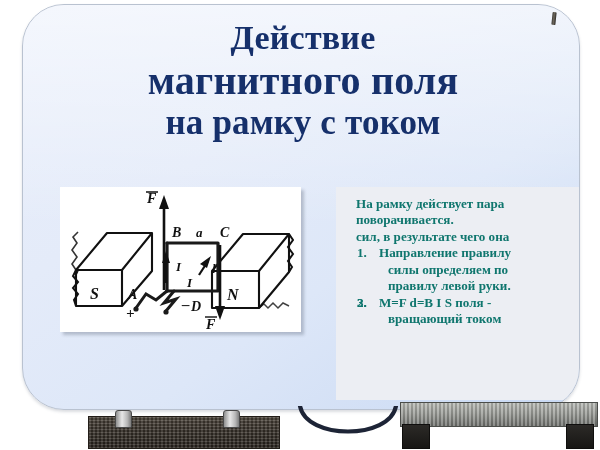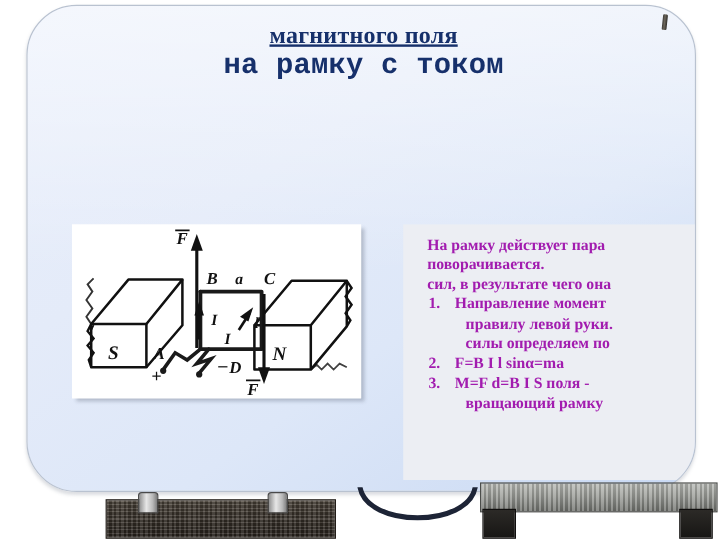--- a/index.html
+++ b/index.html
@@ -199,6 +199,7 @@
     <div id="board-sheen"></div>
 
     <div id="title">
+      <span class="title-line" id="title-l1">Действие</span>
       <span class="title-line" id="title-l2">магнитного поля</span>
       <span class="title-line" id="title-l3">на рамку с током</span>
     </div>

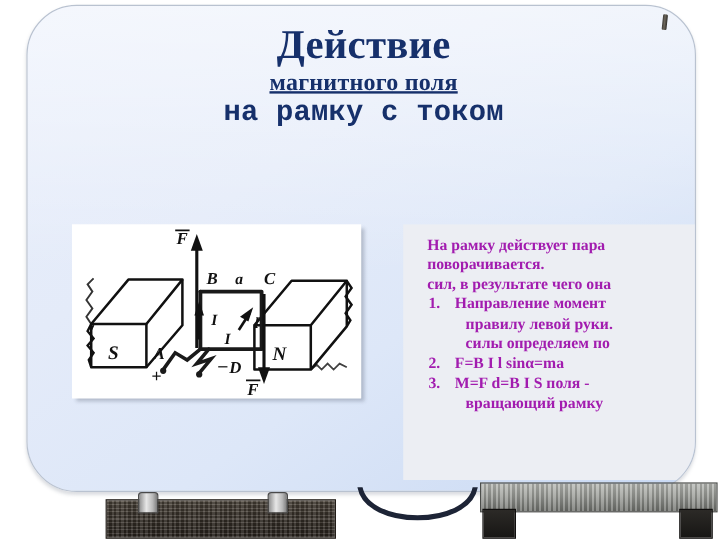--- a/index.html
+++ b/index.html
@@ -71,7 +71,7 @@
   }
   .title-line { display: block; white-space: nowrap; }
   #title-l1 { font-size: 34px; }
-  #title-l2 { font-size: 20px; text-decoration: underline; }
+  #title-l2 { font-size: 40px; }
   #title-l3 { font-size: 24px; font-family: Liberation Mono, monospace; }
 
   

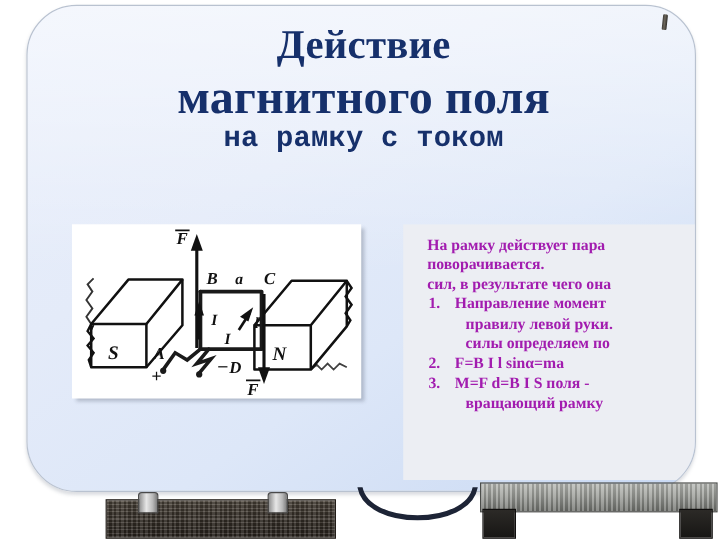--- a/index.html
+++ b/index.html
@@ -72,7 +72,7 @@
   .title-line { display: block; white-space: nowrap; }
   #title-l1 { font-size: 34px; }
   #title-l2 { font-size: 40px; }
-  #title-l3 { font-size: 24px; font-family: Liberation Mono, monospace; }
+  #title-l3 { font-size: 35px; }
 
   
   #figure-box {

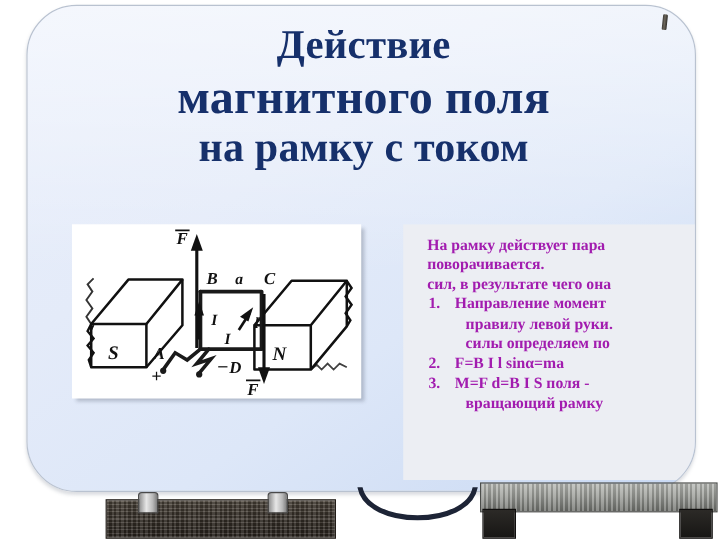--- a/index.html
+++ b/index.html
@@ -94,7 +94,7 @@
     width: 265px;
     height: 213px;
     background: #eceef3;
-    color: #a21caf;
+    color: #0f766e;
     font-family: "Liberation Serif", serif;
     font-weight: bold;
     font-size: 13.1px;

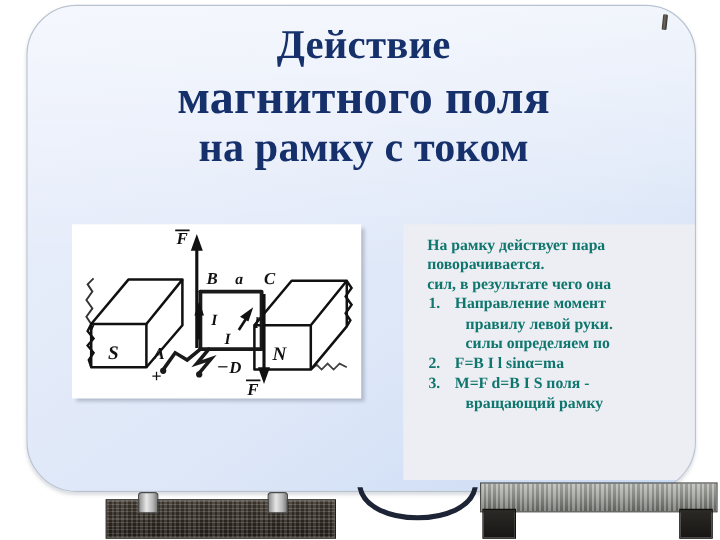--- a/index.html
+++ b/index.html
@@ -284,7 +284,7 @@
       <ol id="points">
         <li>
           <span class="num">1.</span>
-          <span class="nowrap">Направление момент</span>
+          <span class="nowrap">Направление правилу</span>
           <span class="sub">правилу левой руки.</span>
           <span class="sub">силы определяем по</span>
         </li>

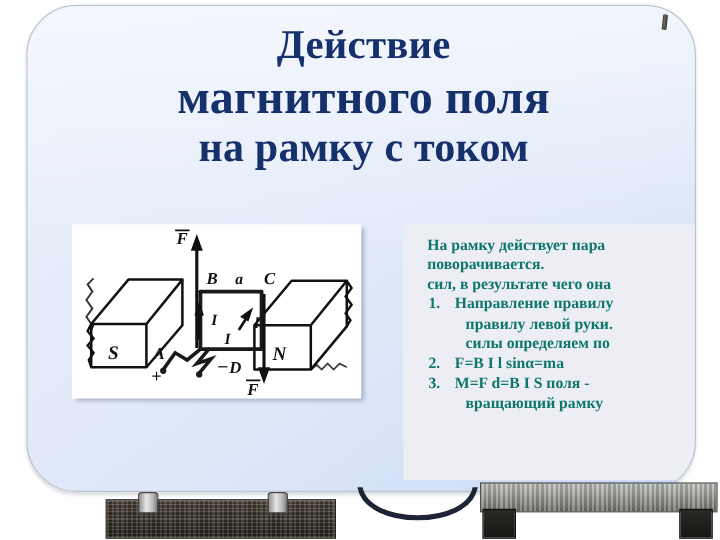--- a/index.html
+++ b/index.html
@@ -285,8 +285,8 @@
         <li>
           <span class="num">1.</span>
           <span class="nowrap">Направление правилу</span>
+          <span class="sub">силы определяем по</span>
           <span class="sub">правилу левой руки.</span>
-          <span class="sub">силы определяем по</span>
         </li>
         <li>
           <span class="num">2.</span>

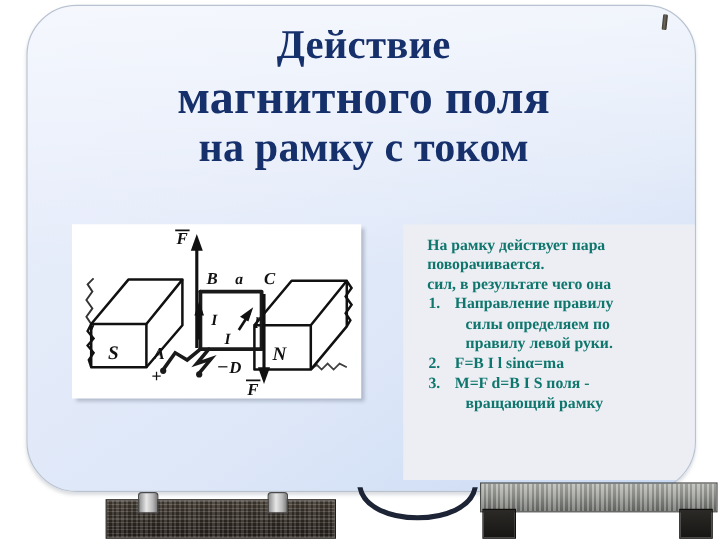--- a/index.html
+++ b/index.html
@@ -290,7 +290,6 @@
         </li>
         <li>
           <span class="num">2.</span>
-          <span class="nowrap">F=B I l sinα=ma</span>
         </li>
         <li>
           <span class="num">3.</span>

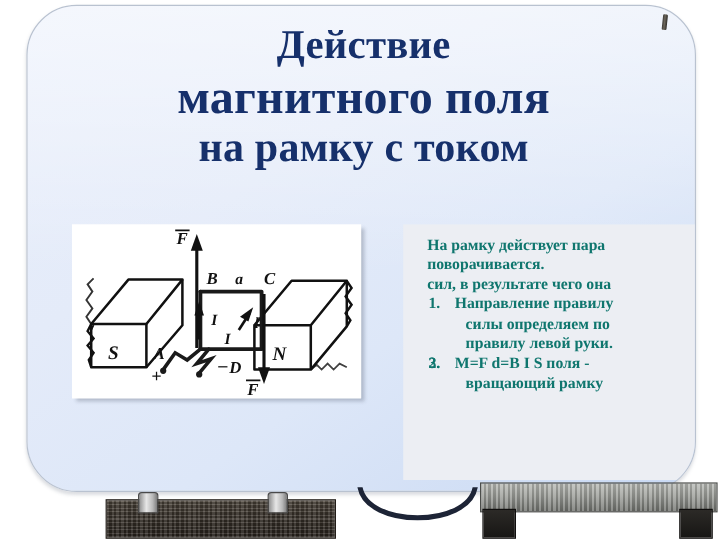--- a/index.html
+++ b/index.html
@@ -294,7 +294,7 @@
         <li>
           <span class="num">3.</span>
           <span class="nowrap">M=F d=B I S поля -</span>
-          <span class="sub">вращающий рамку</span>
+          <span class="sub">вращающий током</span>
         </li>
       </ol>
     </div>

